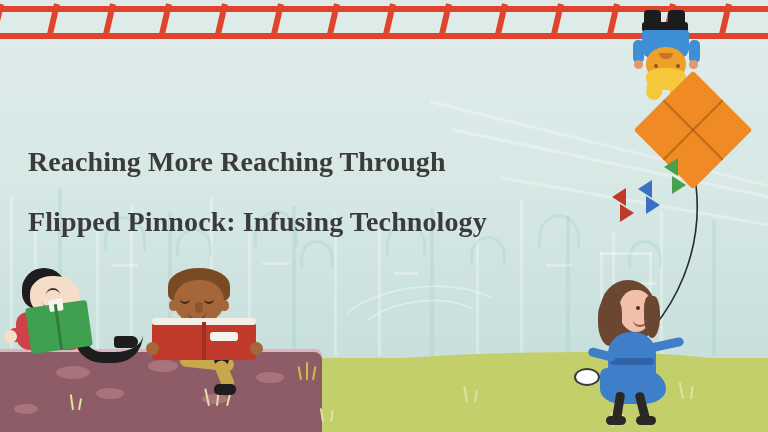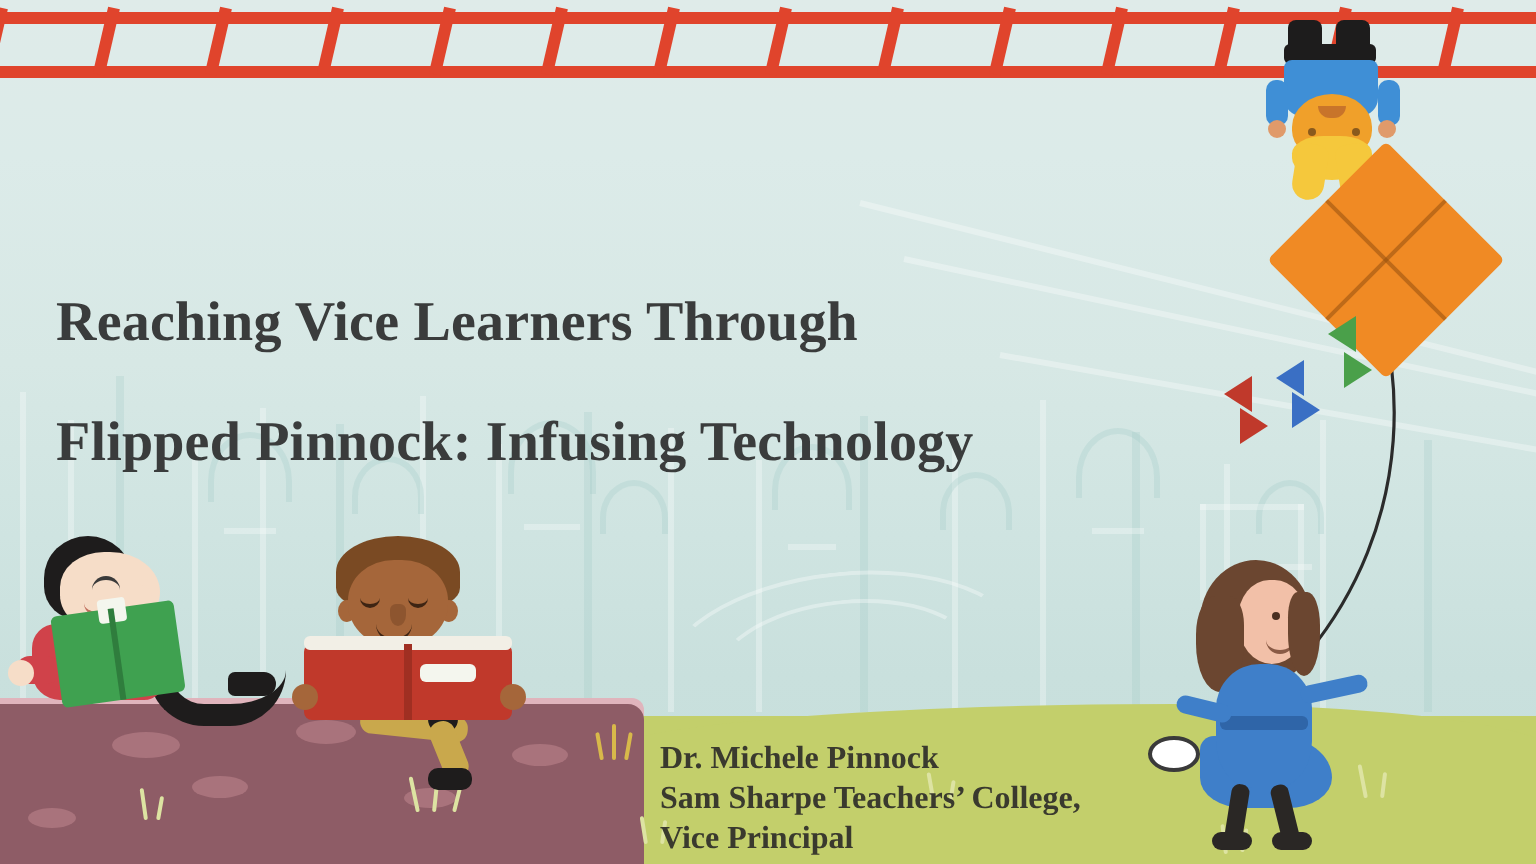--- a/index.html
+++ b/index.html
@@ -589,7 +589,7 @@
   <div class="spool"></div>
 
   <div class="title">
-    <span>Reaching Vice Learners Through</span>
+    <span>Reaching More Reaching Through</span>
     <span class="l2">Flipped Pinnock: Infusing Technology</span>
   </div>
 

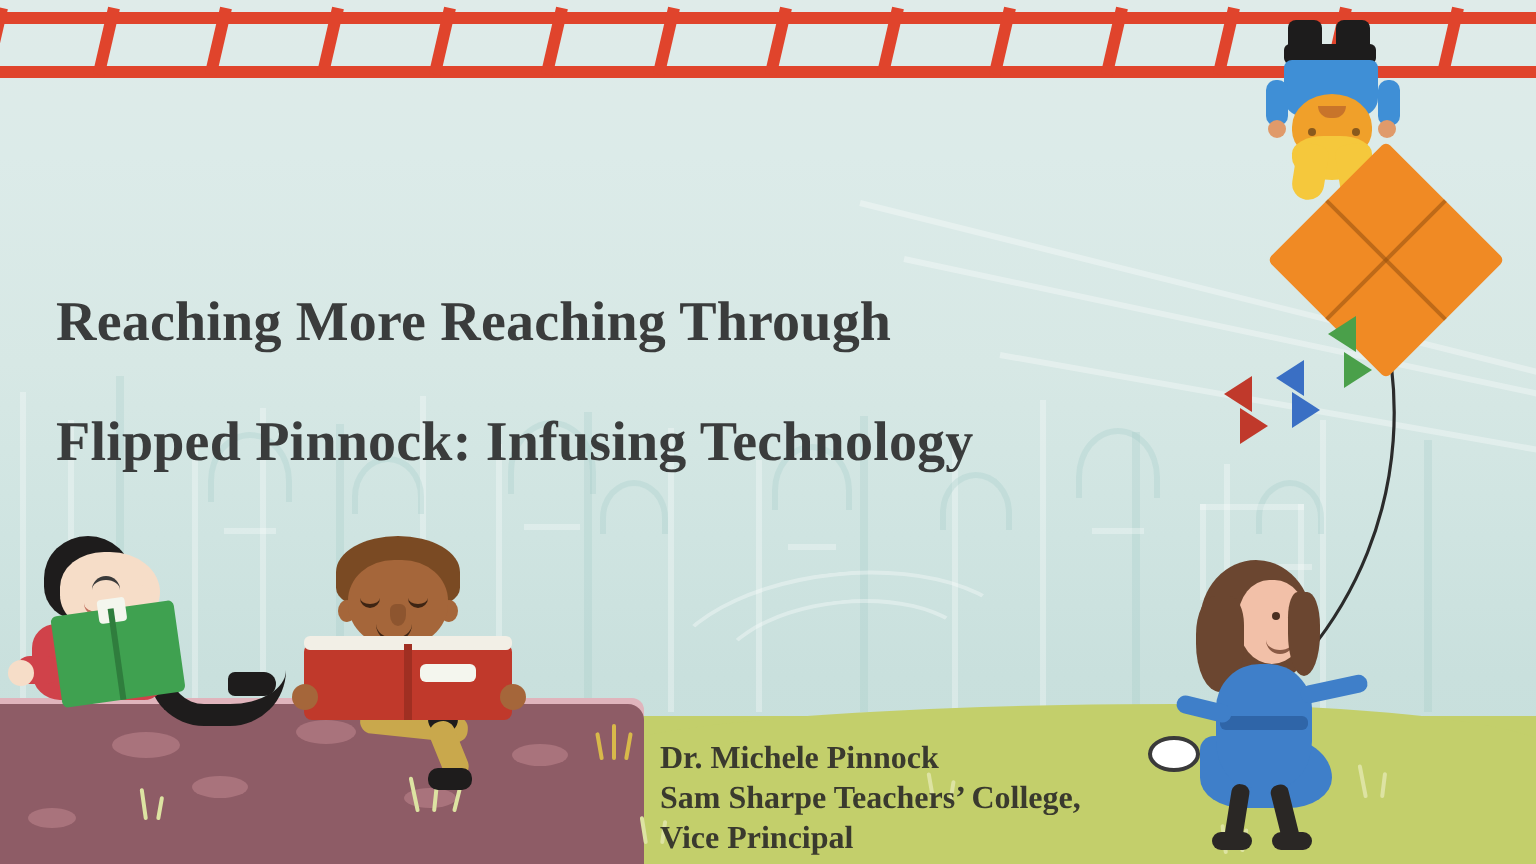--- a/index.html
+++ b/index.html
@@ -593,11 +593,6 @@
     <span class="l2">Flipped Pinnock: Infusing Technology</span>
   </div>
 
-  <div class="subtitle">
-    <span>Dr. Michele Pinnock</span>
-    <span>Sam Sharpe Teachers’ College,</span>
-    <span>Vice Principal</span>
-  </div>
 
 </div>
 

